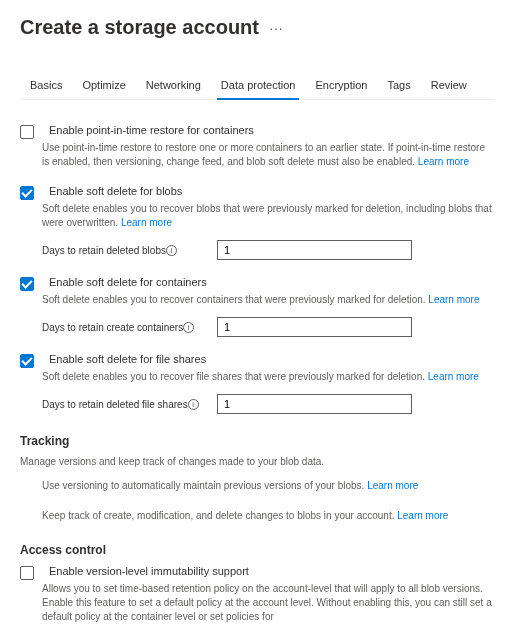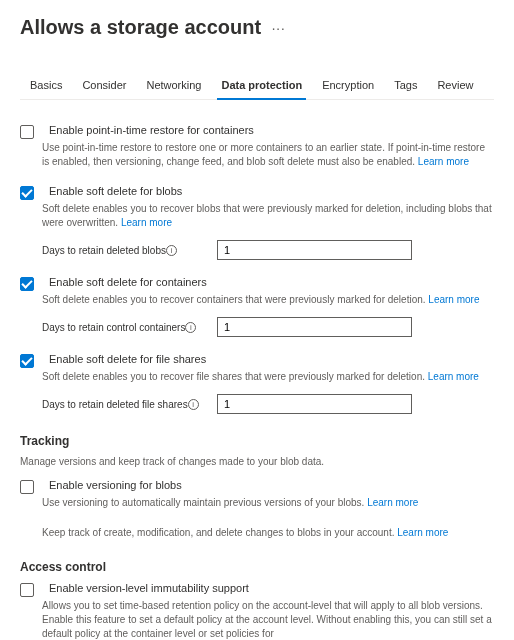--- a/index.html
+++ b/index.html
@@ -34,7 +34,7 @@
 
 <div class="container">
   <div class="header">
-    <div class="title">Allows a storage account</div>
+    <div class="title">Create a storage account</div>
     <div class="ellipsis">···</div>
   </div>
 

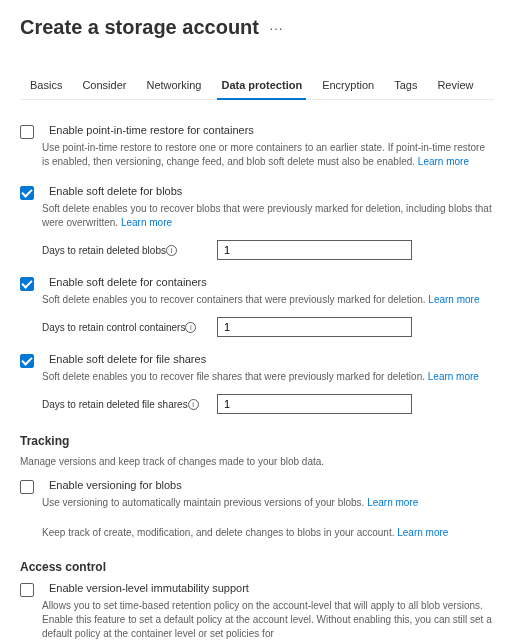--- a/index.html
+++ b/index.html
@@ -40,7 +40,7 @@
 
   <div class="tabs">
     <div class="tab">Basics</div>
-    <div class="tab">Consider</div>
+    <div class="tab">Optimize</div>
     <div class="tab">Networking</div>
     <div class="tab active">Data protection</div>
     <div class="tab">Encryption</div>

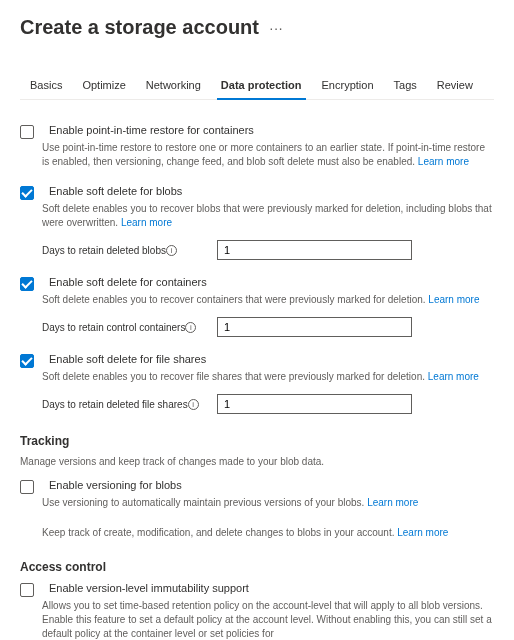--- a/index.html
+++ b/index.html
@@ -10,7 +10,7 @@
 .ellipsis { margin-left: 10px; color: #605e5c; font-size: 14px; }
 .tabs { display: flex; border-bottom: 1px solid #edebe9; margin-bottom: 24px; gap: 0; margin-top: 34px; }
 .tab { padding: 6px 10px 8px 10px; font-size: 11px; color: #323130; cursor: pointer; position: relative; }
-.tab.active { font-weight: 700; }
+.tab.active { font-weight: 400; }
 .tab.active::after { content:""; position:absolute; left:6px; right:6px; bottom:-1px; height:2px; background:#0078d4; }
 .section { margin-bottom: 20px; }
 .opt { margin-bottom: 16px; }

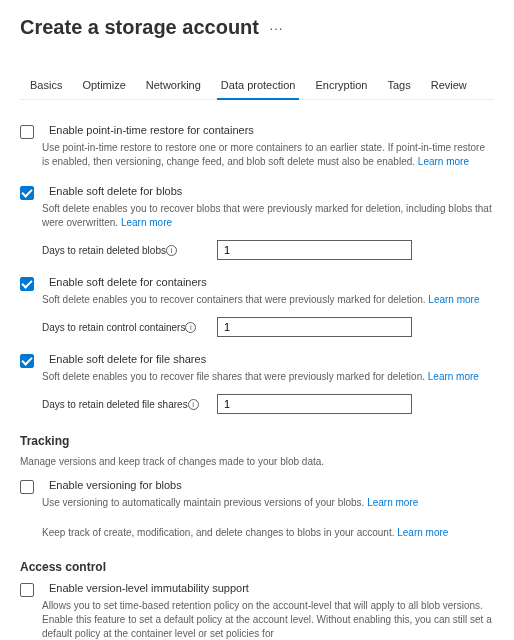--- a/index.html
+++ b/index.html
@@ -89,7 +89,7 @@
       </div>
       <div class="field-row">
         <div class="field-label">
-          <span>Days to retain control containers</span>
+          <span>Days to retain create containers</span>
           <span class="info-icon">i</span>
         </div>
         <input class="field-input" value="1" style="">

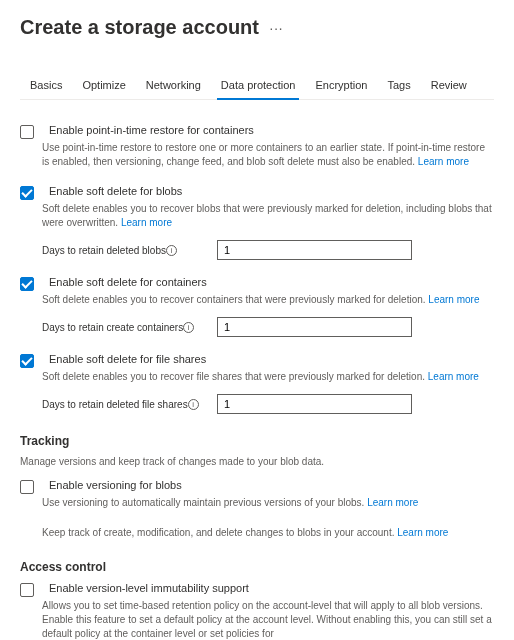--- a/index.html
+++ b/index.html
@@ -120,10 +120,6 @@
     <div class="section-sub">Manage versions and keep track of changes made to your blob data.</div>
 
     <div class="opt">
-      <div class="opt-row">
-        <div class="cb"></div>
-        <div class="opt-label">Enable versioning for blobs</div>
-      </div>
       <div class="opt-desc">
         <span>Use versioning to automatically maintain previous versions of your blobs.</span>
         <span class="link">Learn more</span>

